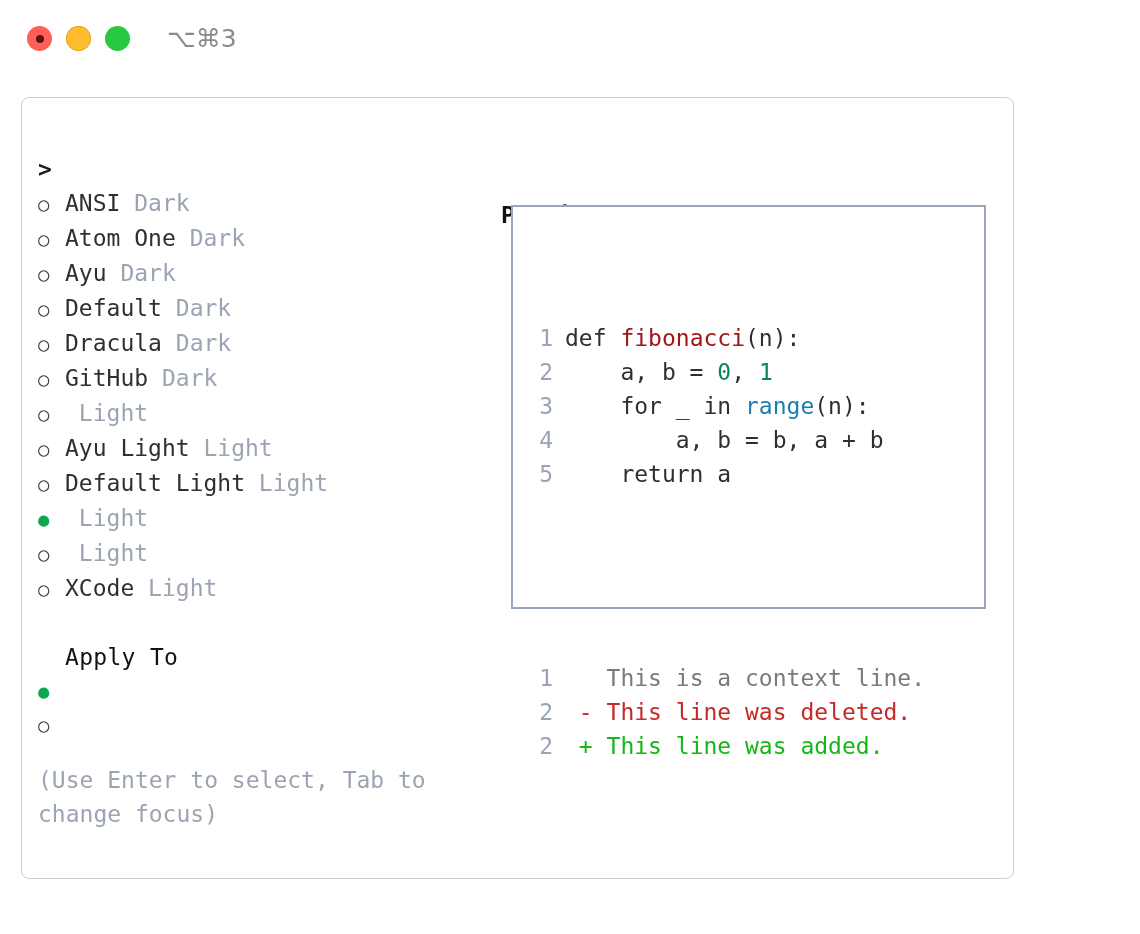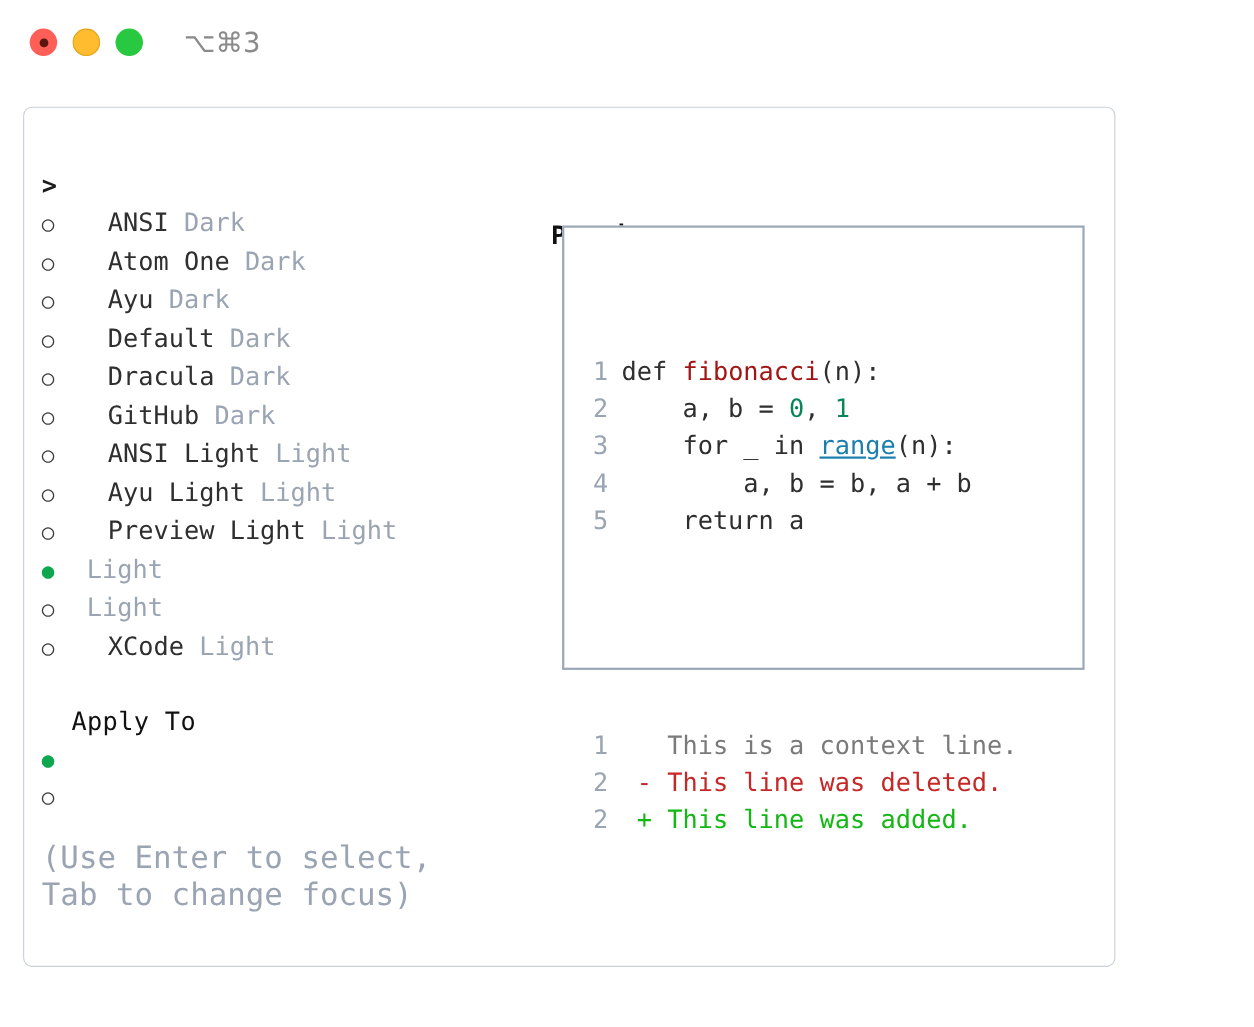--- a/index.html
+++ b/index.html
@@ -116,7 +116,7 @@
     color: #111111;
     letter-spacing: 0.3px;
   }
-  .item-label   { color: #2f2f2f; margin-left: 33px; }
+  .item-label   { color: #2f2f2f; }
   .item-label.selected { color: #0da750; }
   .item-suffix  { color: #9aa4b2; }
 

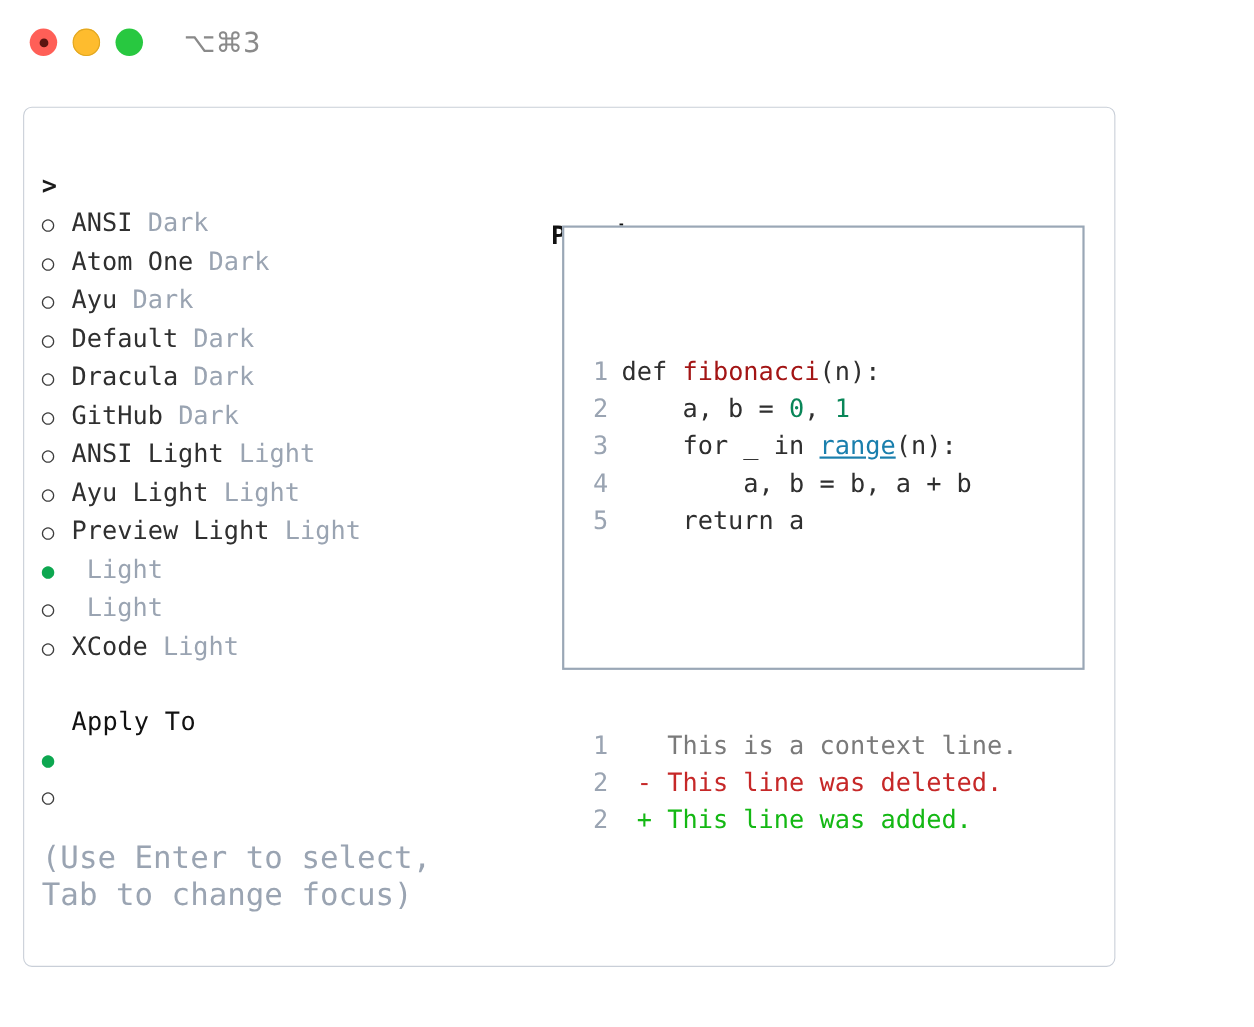--- a/index.html
+++ b/index.html
@@ -212,7 +212,7 @@
           <div class="row"><span class="marker marker-bullet-empty">○</span><span class="item-label">Default</span><span class="item-suffix"> Dark</span></div>
           <div class="row"><span class="marker marker-bullet-empty">○</span><span class="item-label">Dracula</span><span class="item-suffix"> Dark</span></div>
           <div class="row"><span class="marker marker-bullet-empty">○</span><span class="item-label">GitHub</span><span class="item-suffix"> Dark</span></div>
-          <div class="row"><span class="marker marker-bullet-empty">○</span><span class="item-label">ANSI Light</span><span class="item-suffix"> Light</span></div>
+          <div class="row"><span class="marker marker-bullet-empty">○</span><span class="item-suffix"> Light</span></div>
           <div class="row"><span class="marker marker-bullet-empty">○</span><span class="item-label">Ayu Light</span><span class="item-suffix"> Light</span></div>
           <div class="row"><span class="marker marker-bullet-empty">○</span><span class="item-label">Preview Light</span><span class="item-suffix"> Light</span></div>
           <div class="row"><span class="marker marker-bullet-filled">●</span><span class="item-suffix"> Light</span></div>

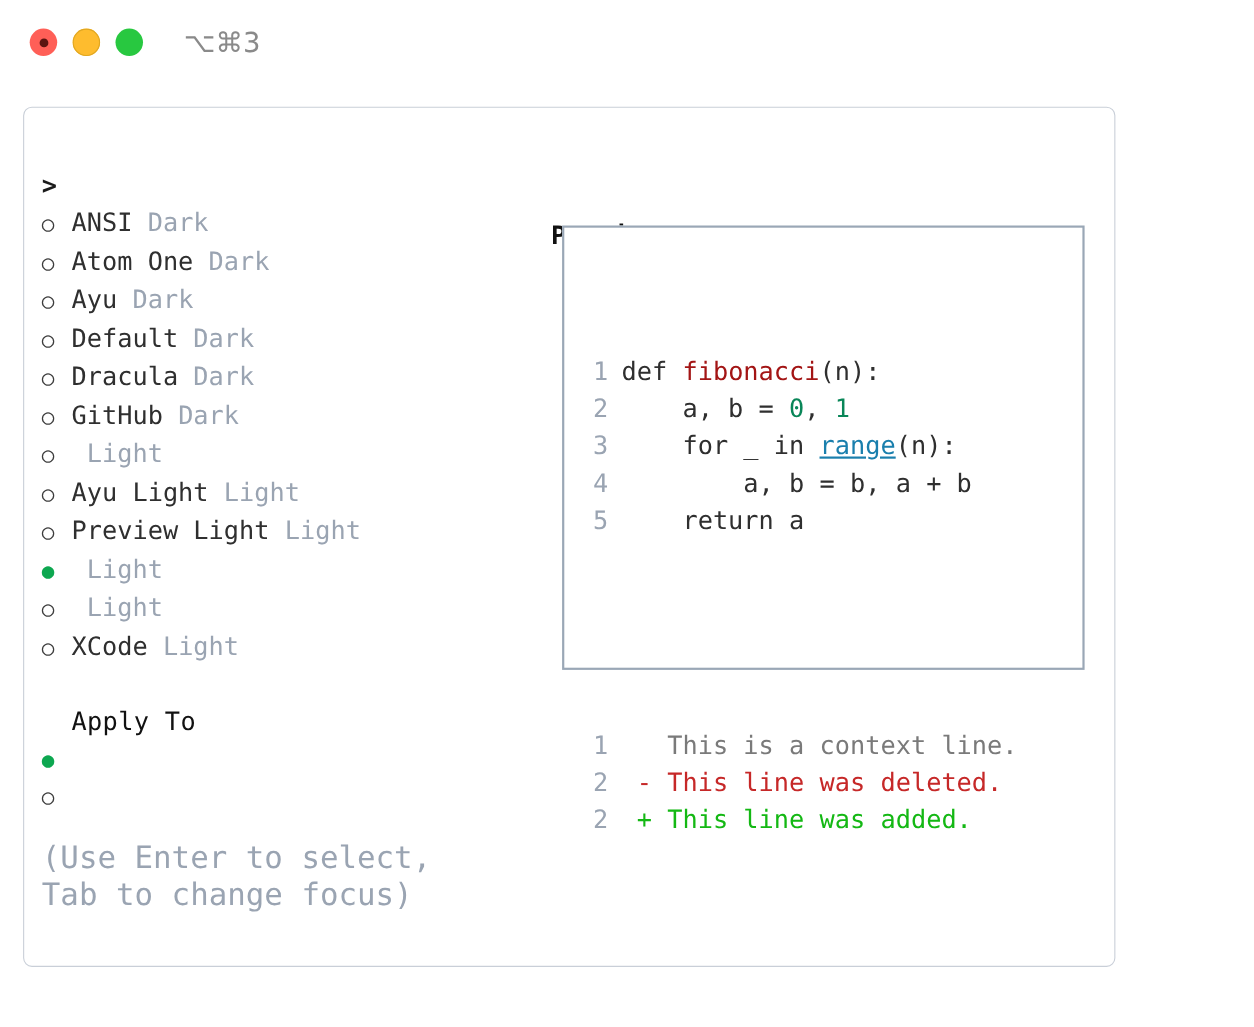--- a/index.html
+++ b/index.html
@@ -177,7 +177,7 @@
   .tok-plain  { color: #2f2f2f; }
   .tok-func   { color: #a31515; }
   .tok-num    { color: #098658; }
-  .tok-call   { color: #1a7fad; text-decoration: underline; }
+  .tok-call   { color: #1a7fad; }
   .blank-line { display: block; height: 34px; }
   .diff-ctx   { color: #7a7a7a; }
   .diff-del   { color: #c62828; }

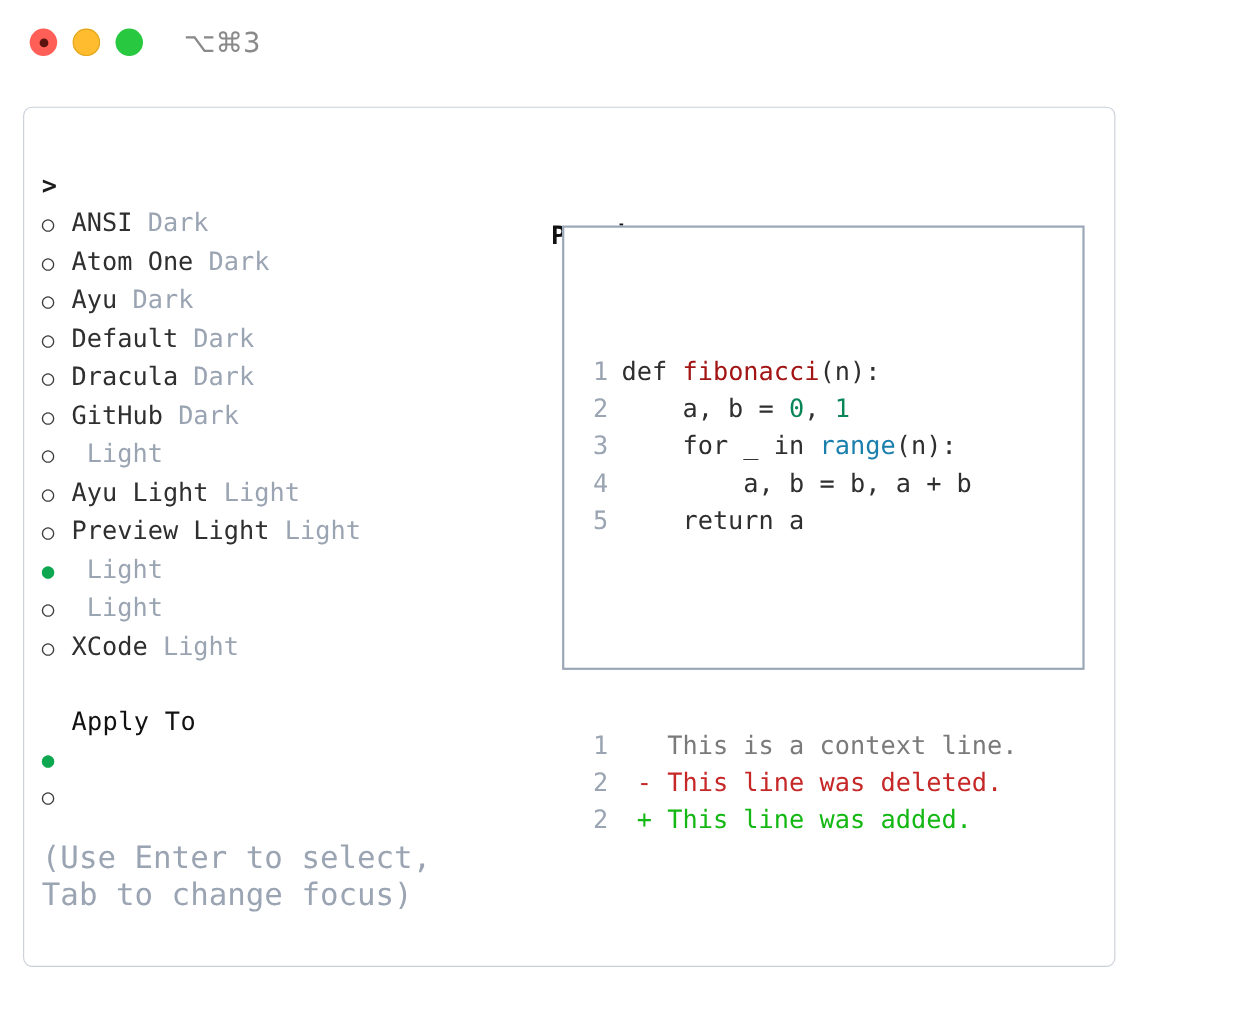--- a/index.html
+++ b/index.html
@@ -214,7 +214,7 @@
           <div class="row"><span class="marker marker-bullet-empty">○</span><span class="item-label">GitHub</span><span class="item-suffix"> Dark</span></div>
           <div class="row"><span class="marker marker-bullet-empty">○</span><span class="item-suffix"> Light</span></div>
           <div class="row"><span class="marker marker-bullet-empty">○</span><span class="item-label">Ayu Light</span><span class="item-suffix"> Light</span></div>
-          <div class="row"><span class="marker marker-bullet-empty">○</span><span class="item-label">Preview Light</span><span class="item-suffix"> Light</span></div>
+          <div class="row"><span class="marker marker-bullet-empty">○</span><span class="item-label">Default Light</span><span class="item-suffix"> Light</span></div>
           <div class="row"><span class="marker marker-bullet-filled">●</span><span class="item-suffix"> Light</span></div>
           <div class="row"><span class="marker marker-bullet-empty">○</span><span class="item-suffix"> Light</span></div>
           <div class="row"><span class="marker marker-bullet-empty">○</span><span class="item-label">XCode</span><span class="item-suffix"> Light</span></div>

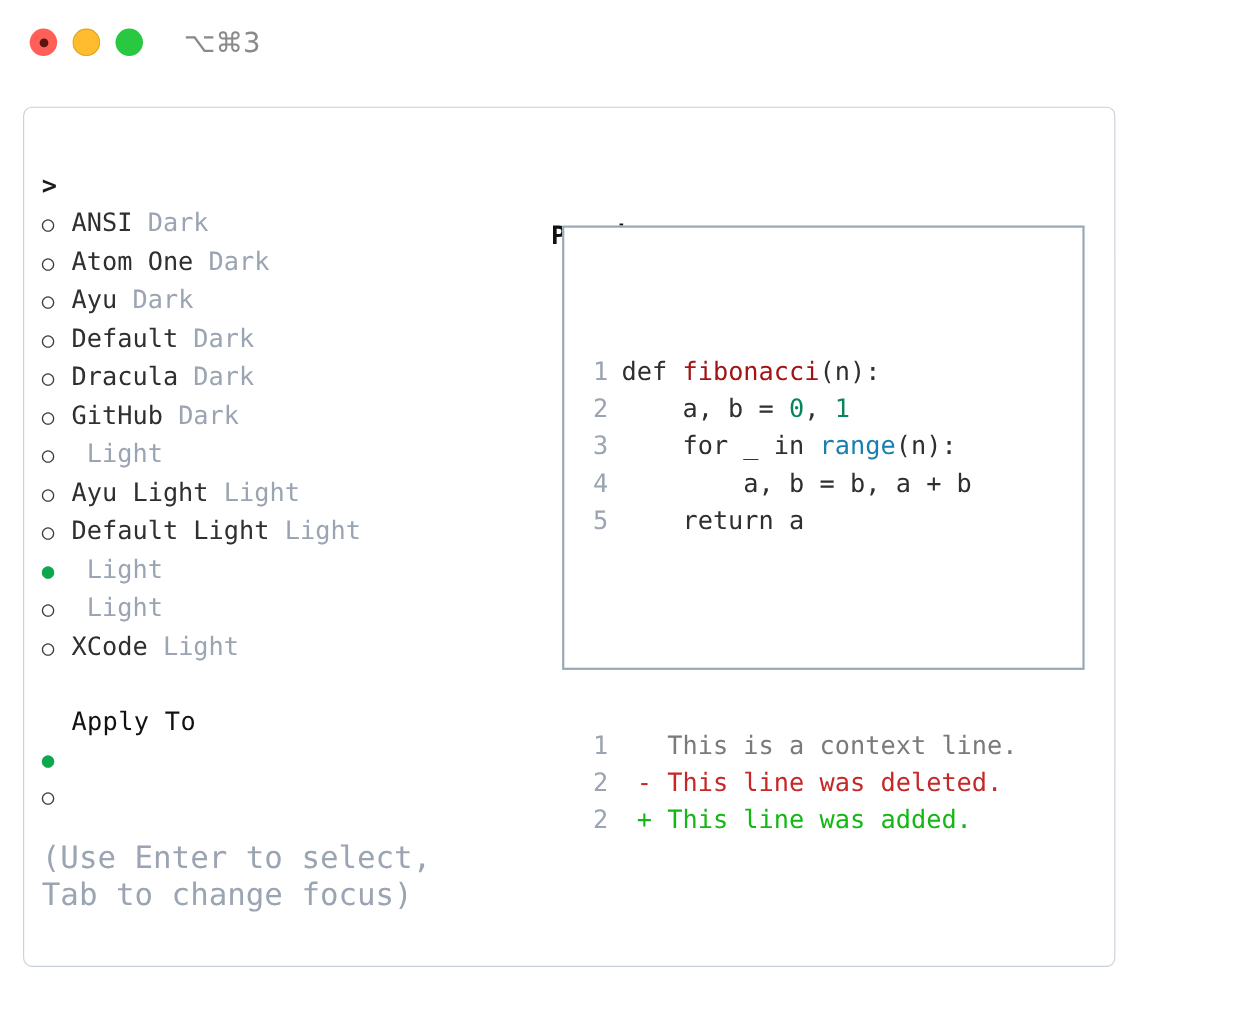--- a/index.html
+++ b/index.html
@@ -129,7 +129,7 @@
     left: 16px;
     top: 665px;
     width: 410px;
-    font-size: 28px;
+    font-size: 23px;
     line-height: 34px;
     color: #9aa4b2;
   }

